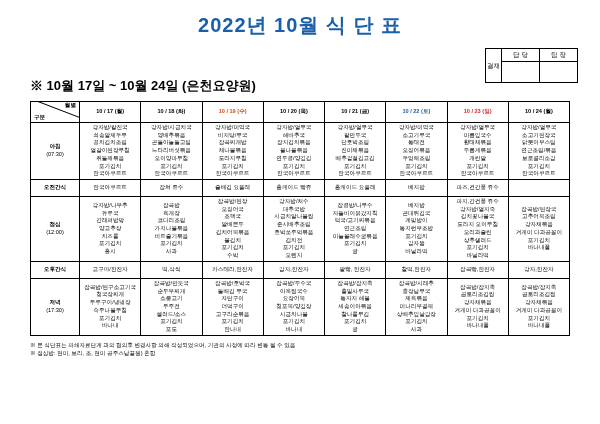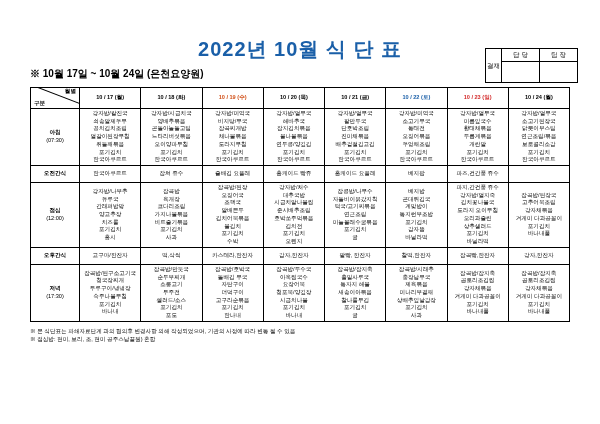--- a/index.html
+++ b/index.html
@@ -27,7 +27,7 @@
     font-weight: bold;
     letter-spacing: 1px;
     color: #1a5fa8;
-    padding-top: 36px;
+    padding-top: 12px;
     padding-bottom: 4px;
   }
   .approval {

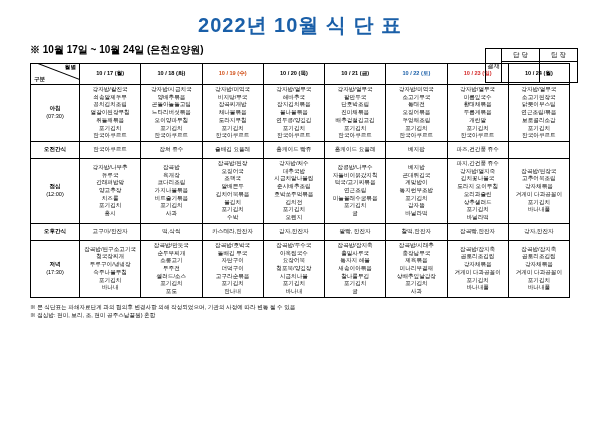--- a/index.html
+++ b/index.html
@@ -56,8 +56,9 @@
     height: 18px;
   }
   .note-top {
+    margin-top: 34px;
     margin-left: 30px;
-    font-size: 10px;
+    font-size: 13px;
     font-weight: bold;
   }
   table.menu {

